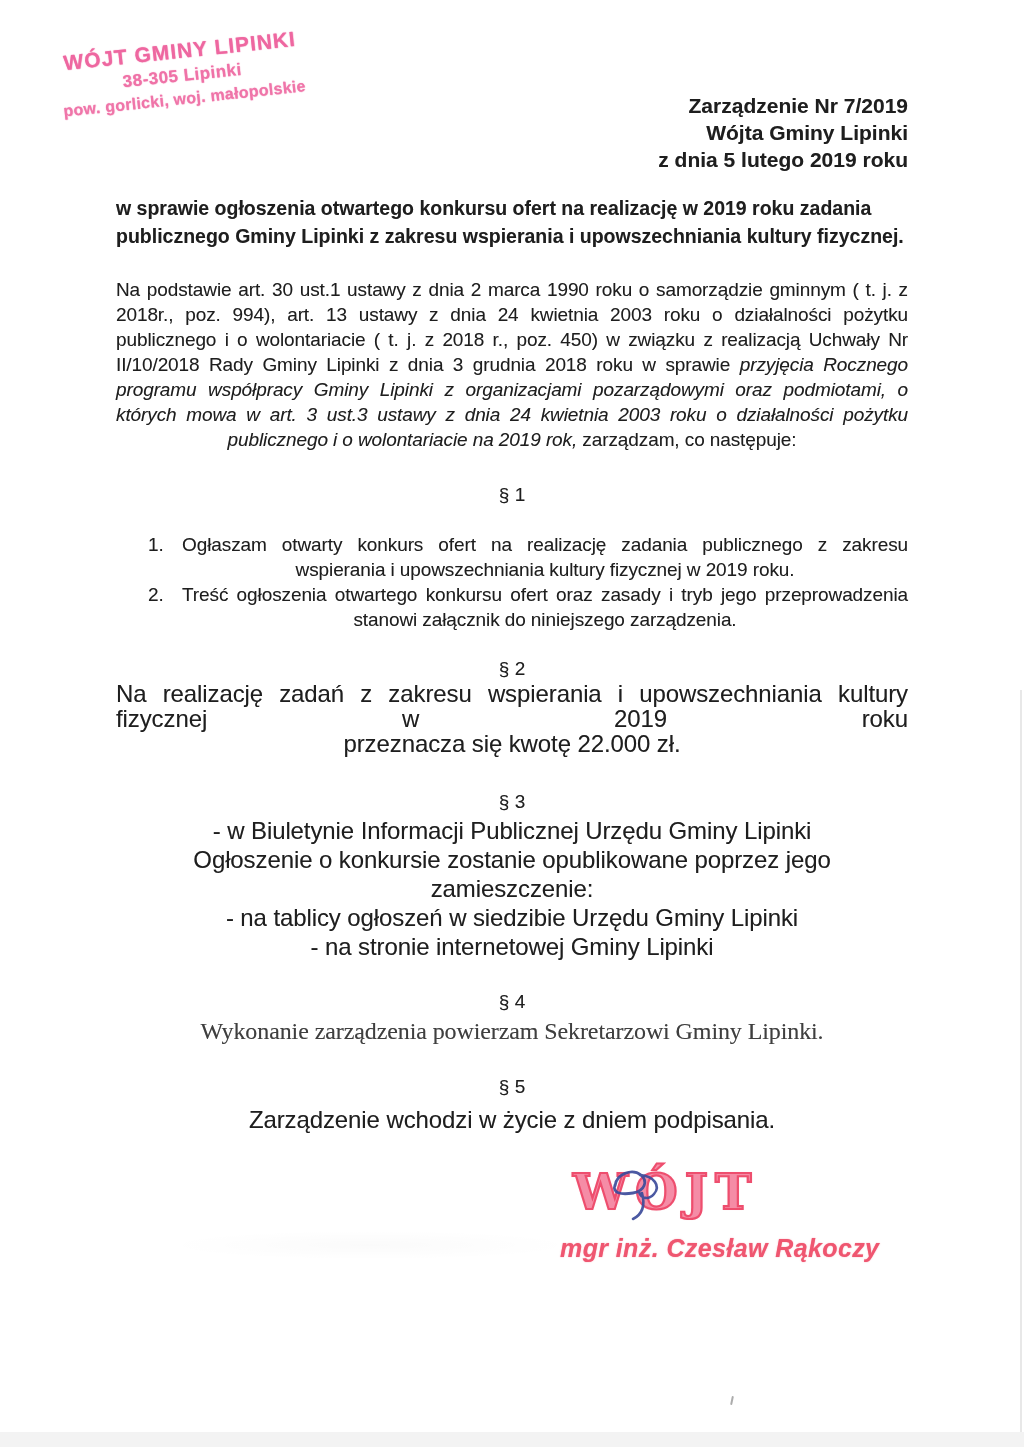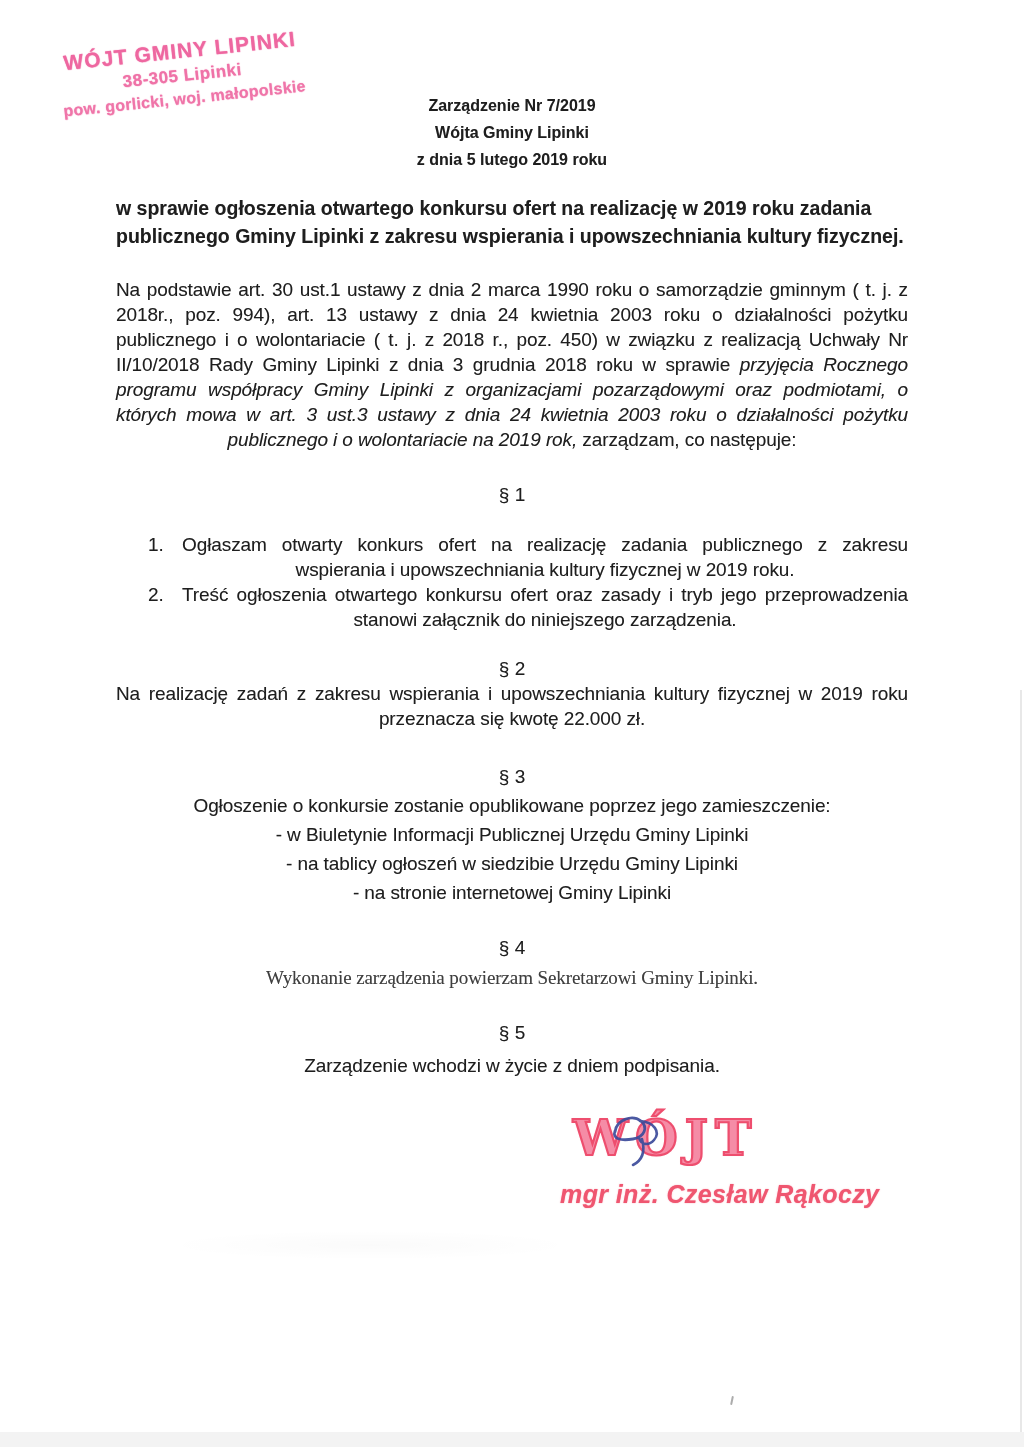--- a/index.html
+++ b/index.html
@@ -26,7 +26,7 @@
   .stamp-top .l2{font-size:17px;font-weight:bold;letter-spacing:.5px;line-height:24px;opacity:.92;}
   .stamp-top .l3{font-size:16px;font-weight:bold;letter-spacing:.3px;line-height:22px;opacity:.9;}
 
-  .doc-title{margin-top:92px;text-align:center;font-weight:bold;font-size:16px;line-height:27px;}
+  .doc-title{margin-top:92px;text-align:right;font-weight:bold;font-size:21px;line-height:27px;}
   .subject{margin-top:21px;text-align:left;font-weight:bold;font-size:19.5px;line-height:28px;}
 
   .intro{margin-top:27px;font-size:19px;line-height:25px;letter-spacing:-.1px;}

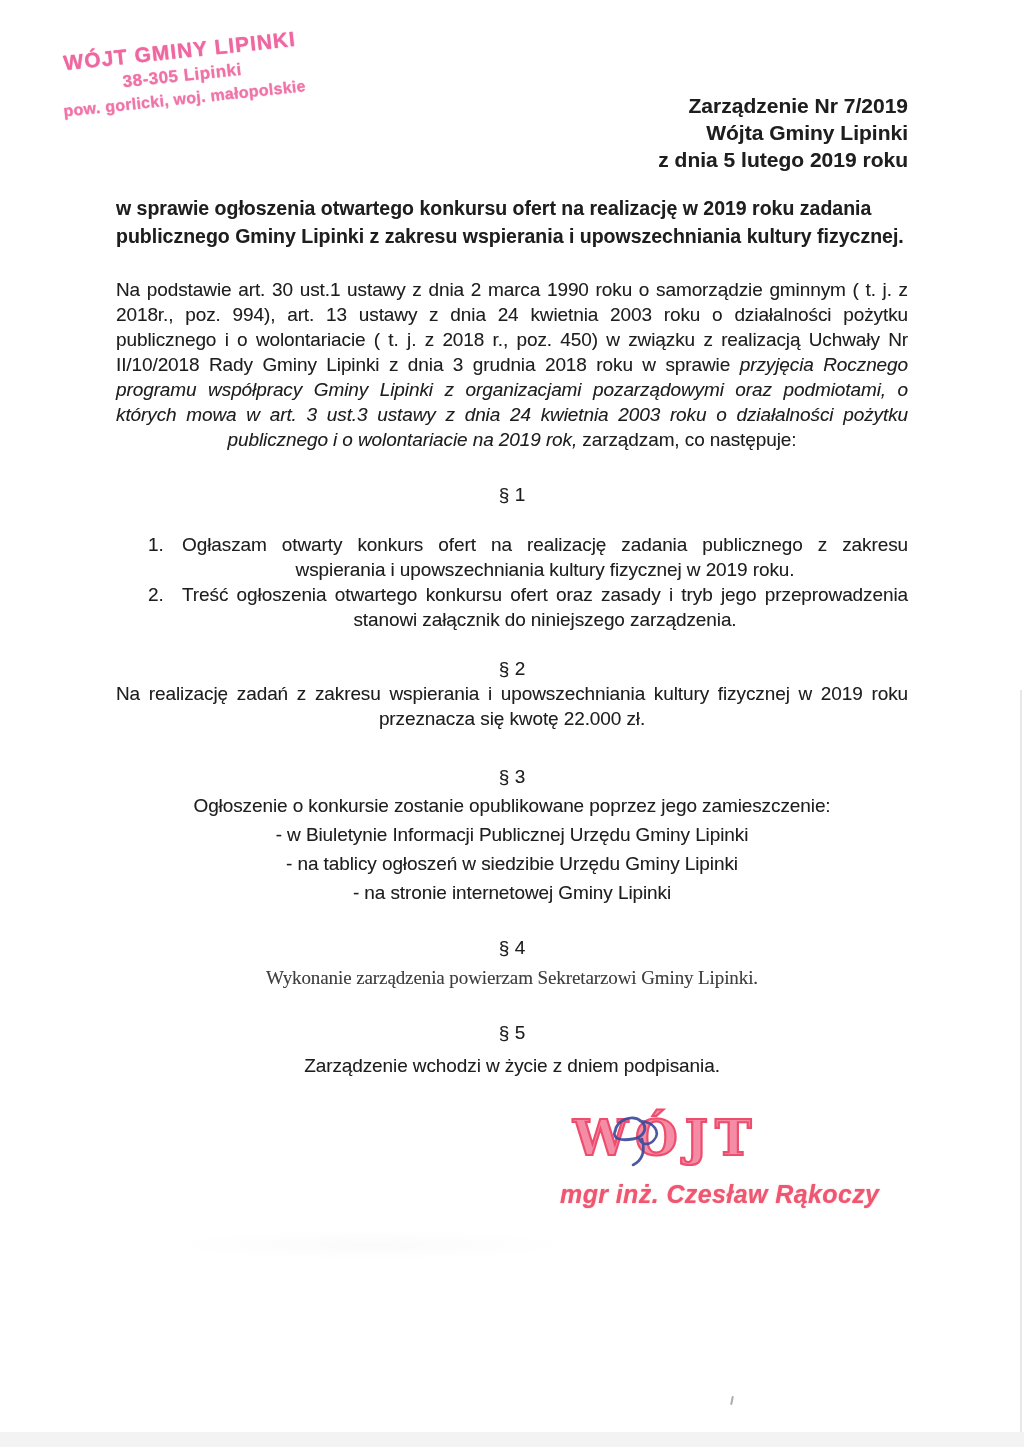--- a/index.html
+++ b/index.html
@@ -43,7 +43,7 @@
   .onum{flex:none;width:34px;}
   .obody{flex:1;}
 
-  .para{font-size:19px;line-height:25px;letter-spacing:-.1px;}
+  .para{font-size:24px;line-height:25px;letter-spacing:-.1px;}
   .p2{margin-top:0;}
   .p3{margin-top:2px;line-height:29px;}
   .p4{margin-top:5px;color:#3f3f3f;font-family:Liberation Serif, serif;}

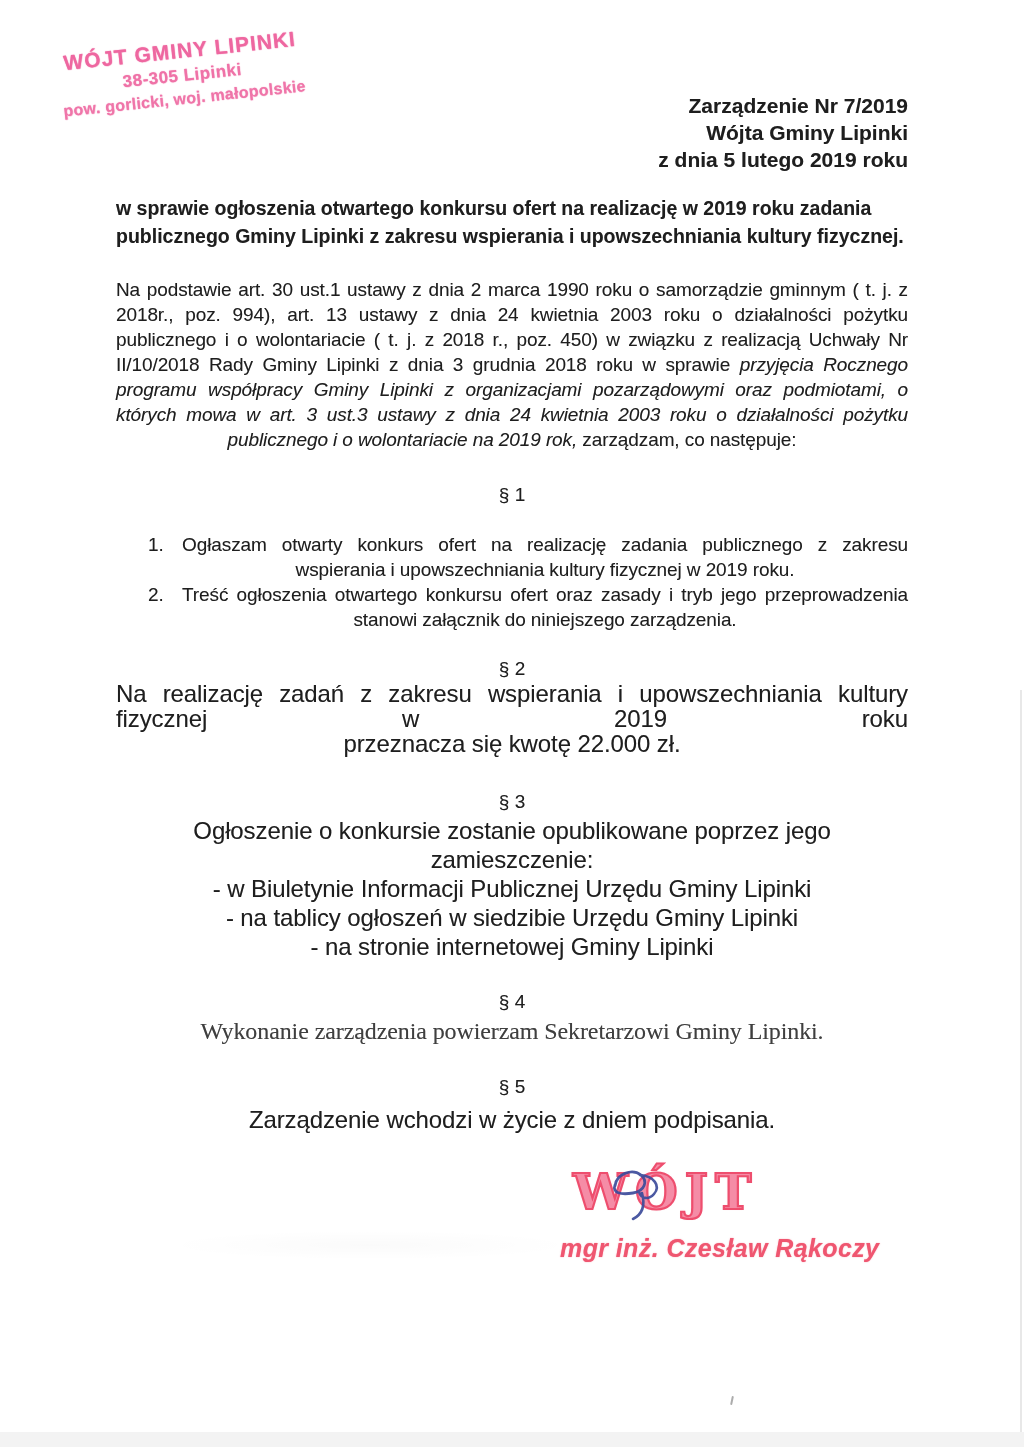--- a/index.html
+++ b/index.html
@@ -135,8 +135,8 @@
 
     <div class="sec-h mt33 ink">§ 3</div>
     <div class="para p3 ink">
+      <div class="lline">- w Biuletynie Informacji Publicznej Urzędu Gminy Lipinki</div>
       <div class="lline">Ogłoszenie o konkursie zostanie opublikowane poprzez jego zamieszczenie:</div>
-      <div class="lline">- w Biuletynie Informacji Publicznej Urzędu Gminy Lipinki</div>
       <div class="lline">- na tablicy ogłoszeń w siedzibie Urzędu Gminy Lipinki</div>
       <div class="lline">- na stronie internetowej Gminy Lipinki</div>
     </div>

